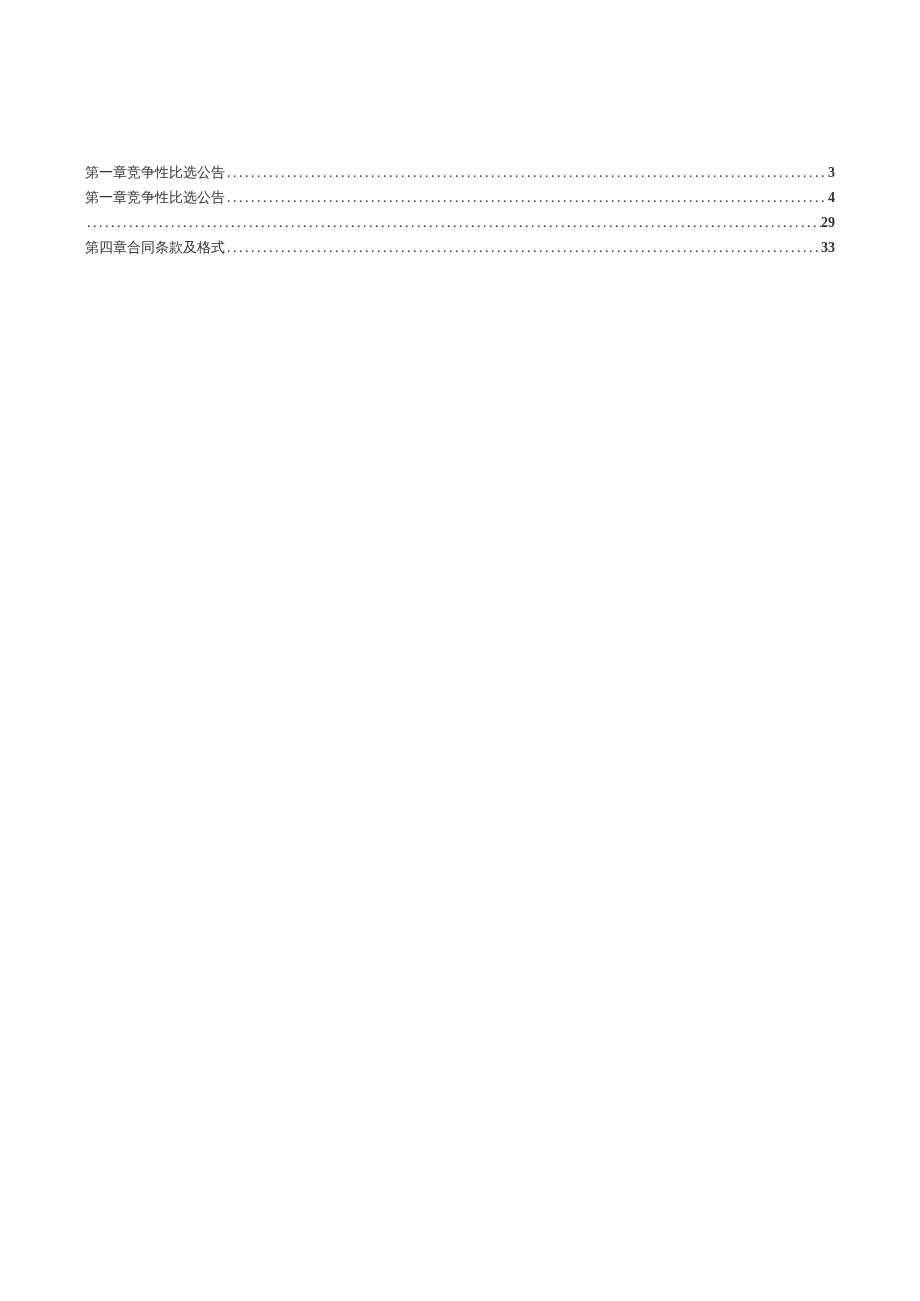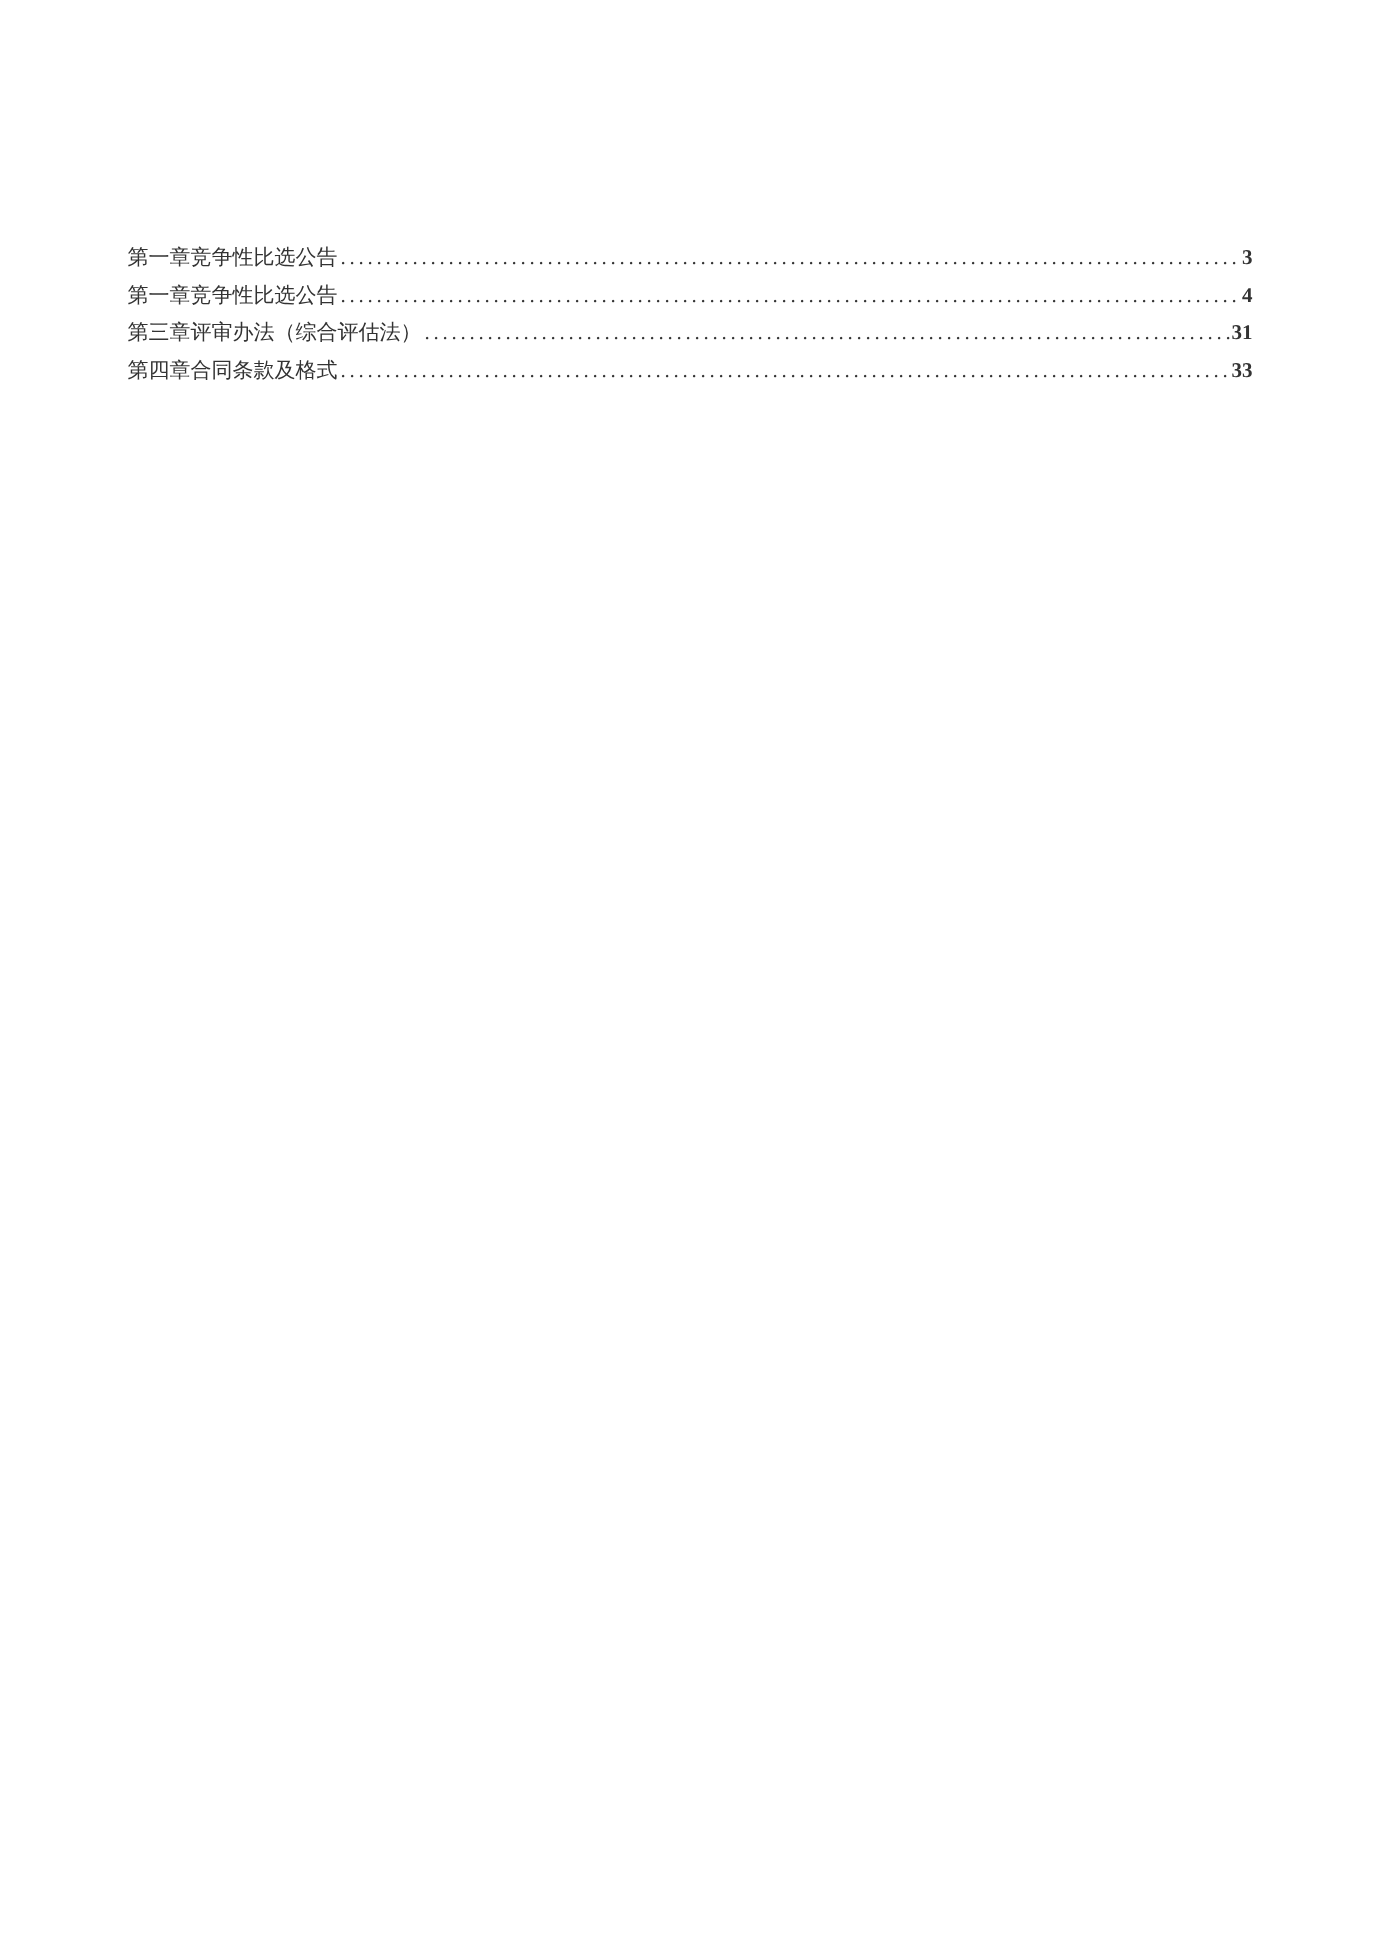--- a/index.html
+++ b/index.html
@@ -62,7 +62,6 @@
       <span class="toc-page">4</span>
     </div>
     <div class="toc-entry">
-      <span class="toc-title">第三章评审办法（综合评估法）</span>
       <span class="toc-dots"></span>
       <span class="toc-page">31</span>
     </div>

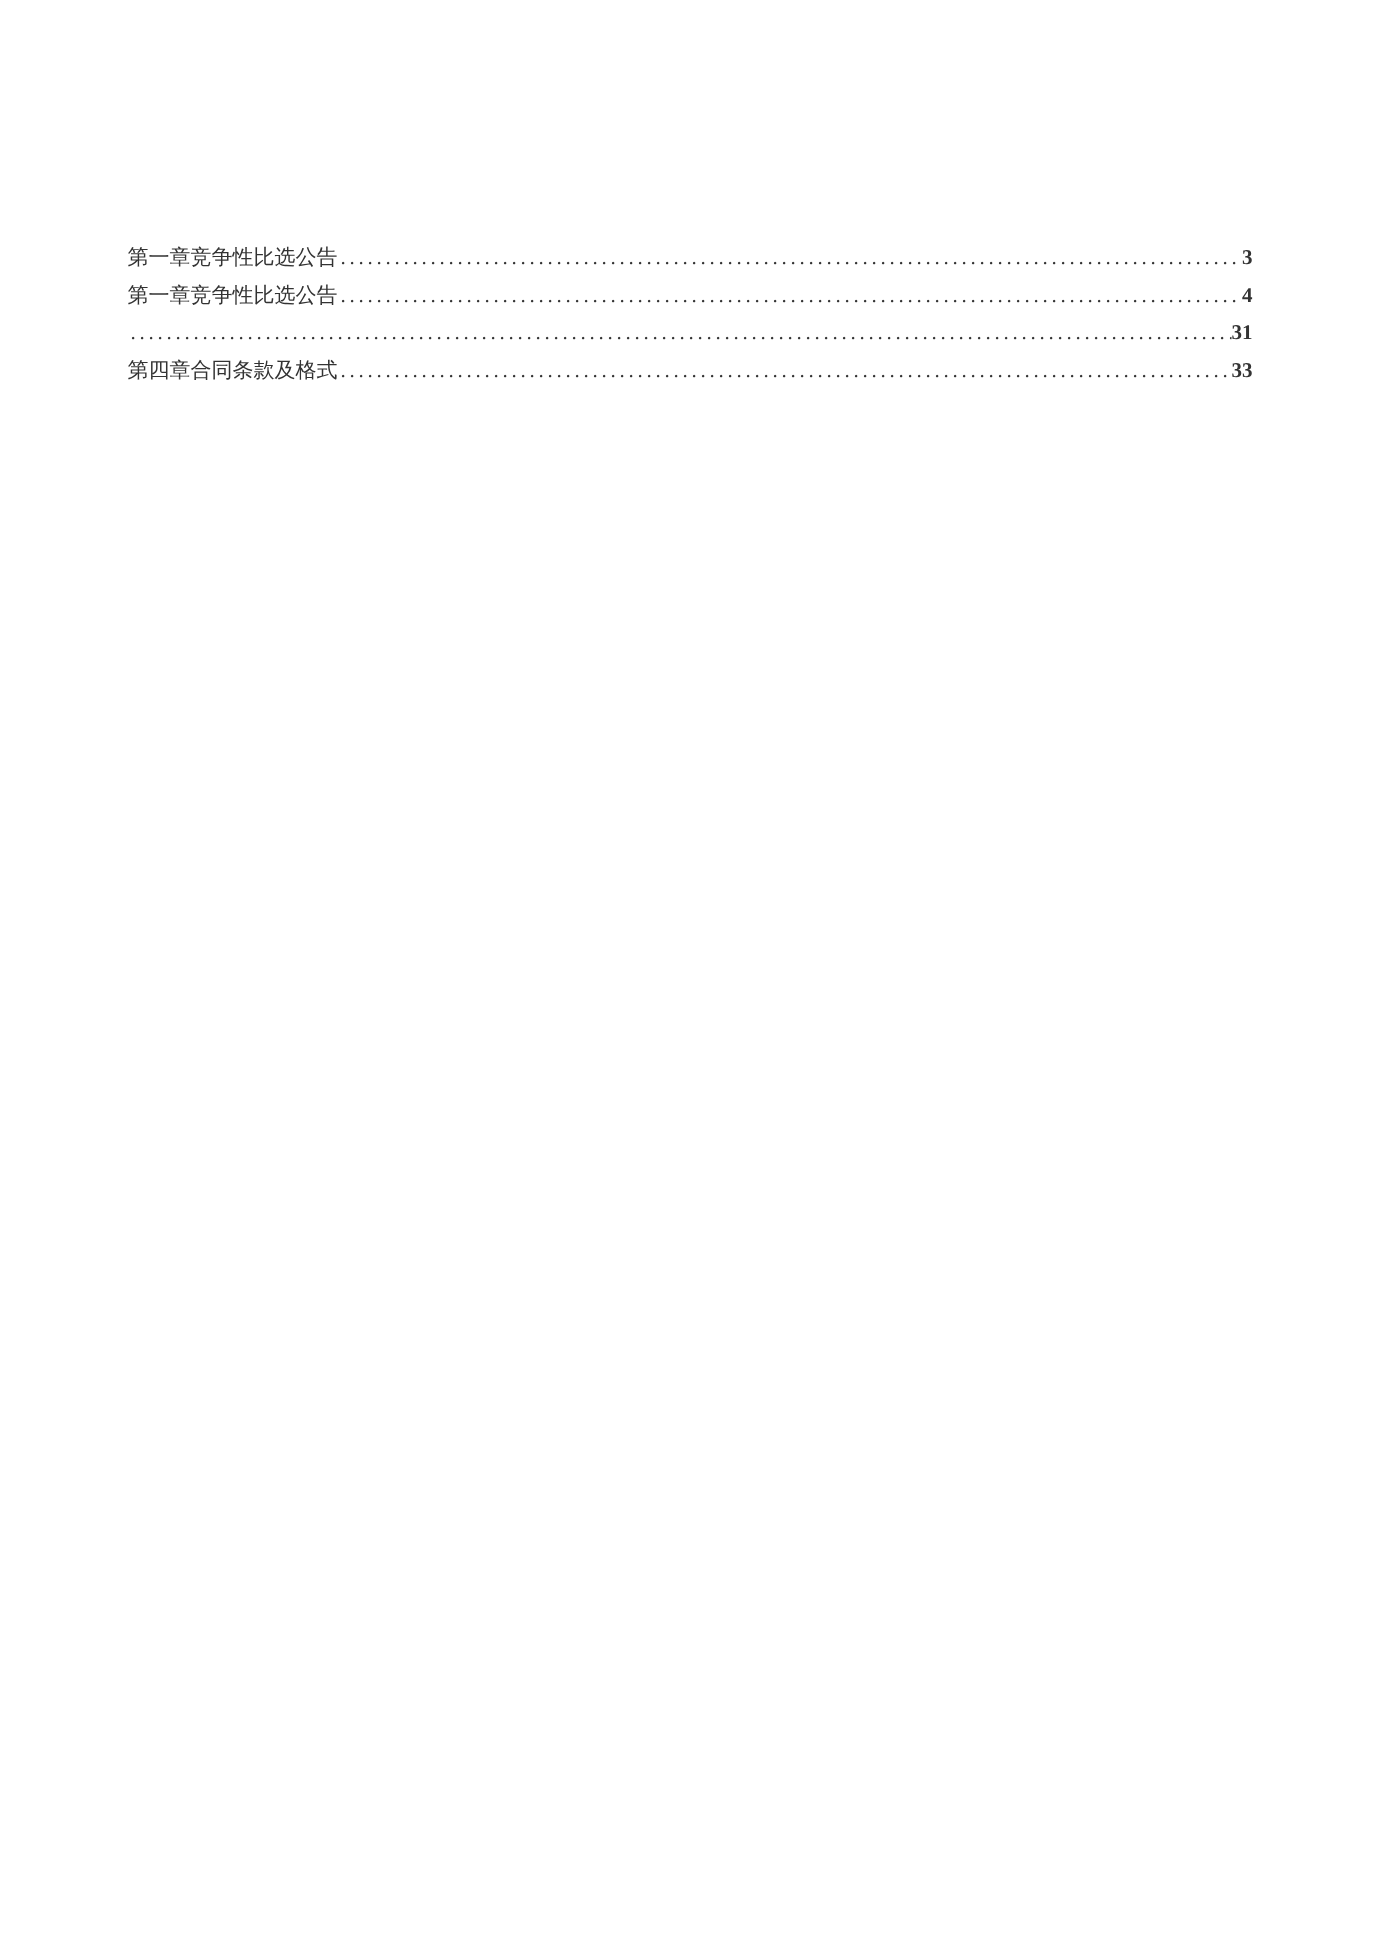--- a/index.html
+++ b/index.html
@@ -63,7 +63,7 @@
     </div>
     <div class="toc-entry">
       <span class="toc-dots"></span>
-      <span class="toc-page">31</span>
+      <span class="toc-page">29</span>
     </div>
     <div class="toc-entry">
       <span class="toc-title">第四章合同条款及格式</span>

